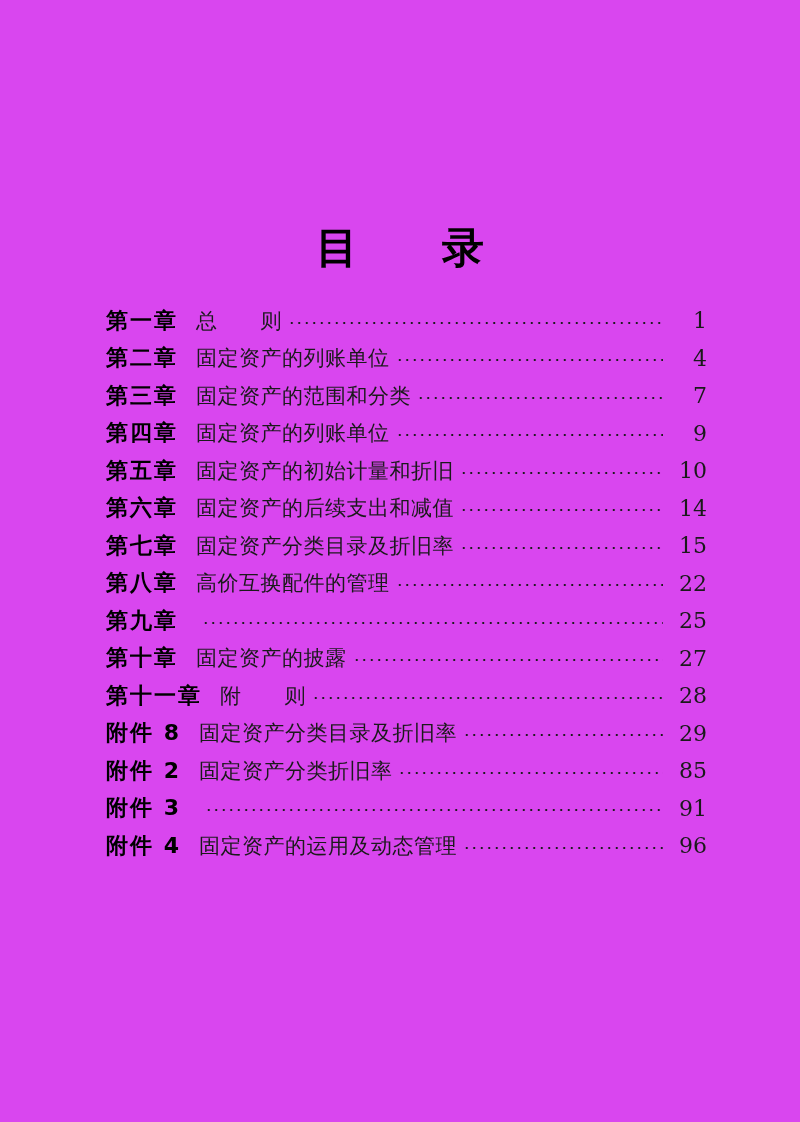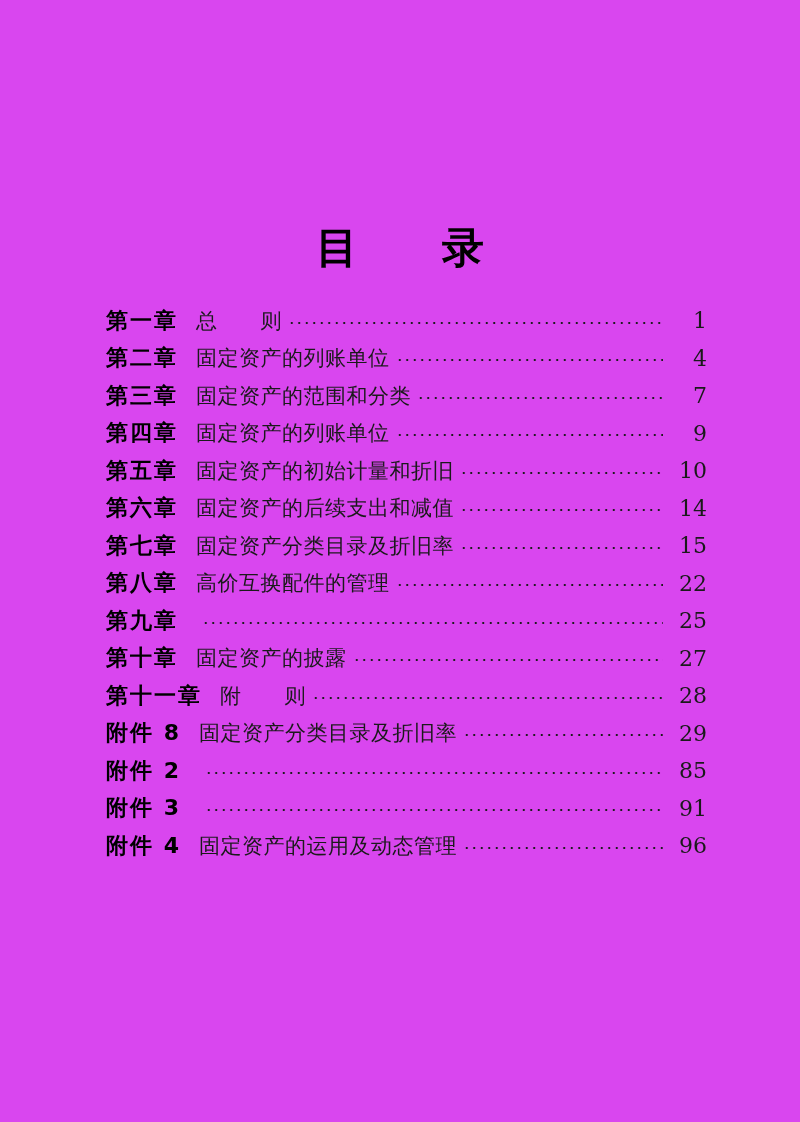--- a/index.html
+++ b/index.html
@@ -167,6 +167,7 @@
 
   <div class="toc-row">
     <span class="toc-label">附件 2</span>
+    <span class="toc-title">固定资产分类折旧率</span>
     <span class="toc-leader"></span>
     <span class="toc-page">85</span>
   </div>

